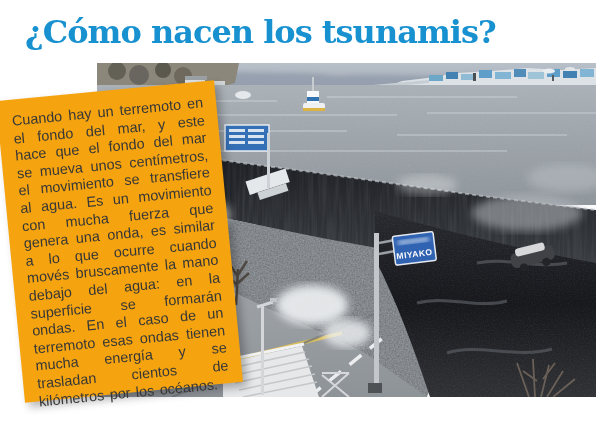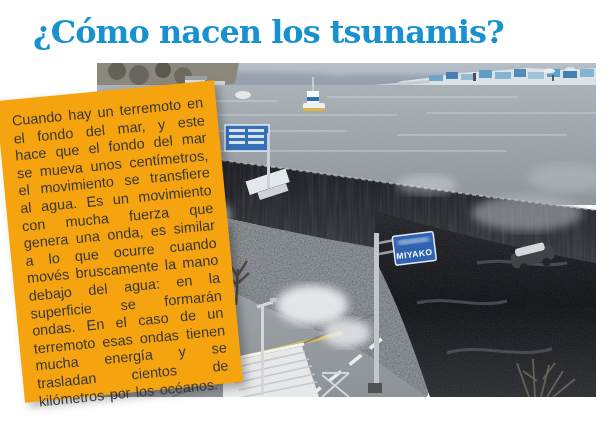--- a/index.html
+++ b/index.html
@@ -6,7 +6,7 @@
   #page{position:relative;width:611px;height:436px;background:#ffffff;overflow:hidden;
         font-family:"Liberation Sans",sans-serif;}
   
-  #title{position:absolute;left:33px;top:13px;margin:0;
+  #title{position:absolute;left:25px;top:13px;margin:0;
          font-family:"DejaVu Serif",serif;font-weight:bold;
          font-size:32px;letter-spacing:-1px;color:#1791d0;white-space:nowrap;}
   

